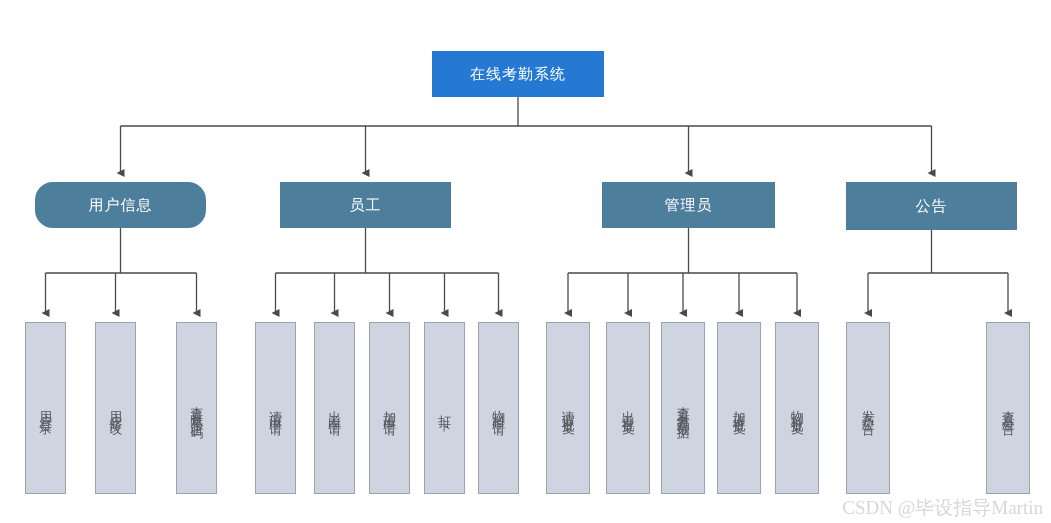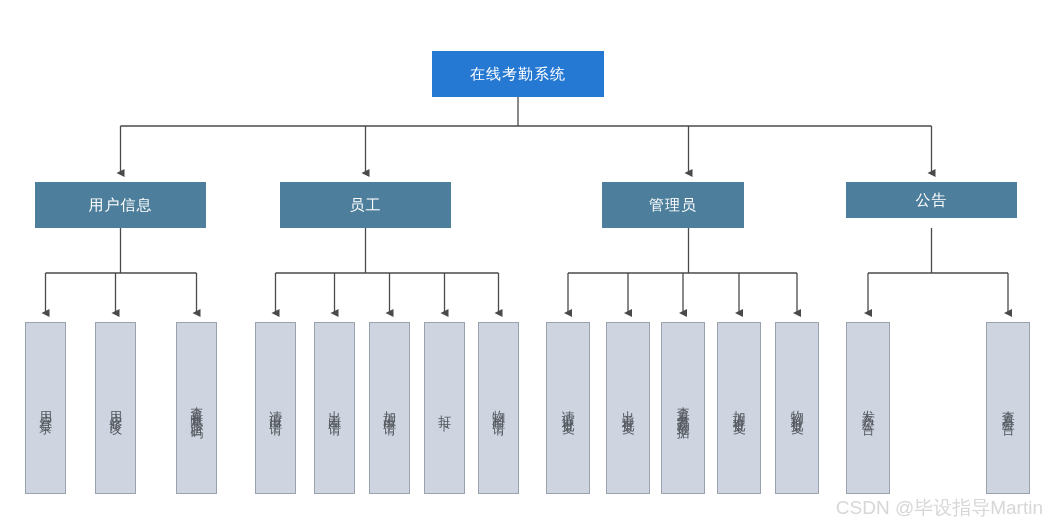--- a/index.html
+++ b/index.html
@@ -118,7 +118,7 @@
       <div class="node node-root" style="left: 432px; top: 25px; width: 172px; height: 46px; margin-top: 26px;">
         <span>在线考勤系统</span>
       </div>
-      <div class="node node-l2" style="left: 35px; top: 182px; width: 171px; height: 46px;">
+      <div class="node node-l2" style="left: 35px; top: 182px; width: 171px; height: 46px; border-radius: 18px;">
         <span>用户信息</span>
       </div>
       <div class="node node-leaf" style="left: 25px; top: 322px; width: 41px; height: 172px;">

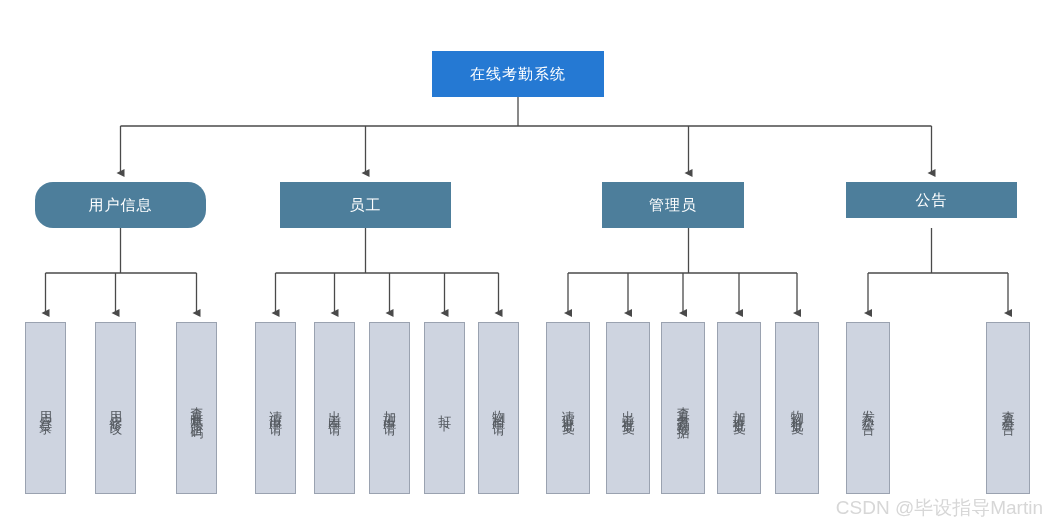--- a/index.html
+++ b/index.html
@@ -148,7 +148,7 @@
       <div class="node node-leaf" style="left: 478px; top: 322px; width: 41px; height: 172px;">
         <span class="vtext">物料申请</span>
       </div>
-      <div class="node node-l2" style="left: 602px; top: 182px; width: 142px; height: 46px;">
+      <div class="node node-l2" style="left: 602px; top: 182px; width: 173px; height: 46px;">
         <span>管理员</span>
       </div>
       <div class="node node-leaf" style="left: 546px; top: 322px; width: 44px; height: 172px;">

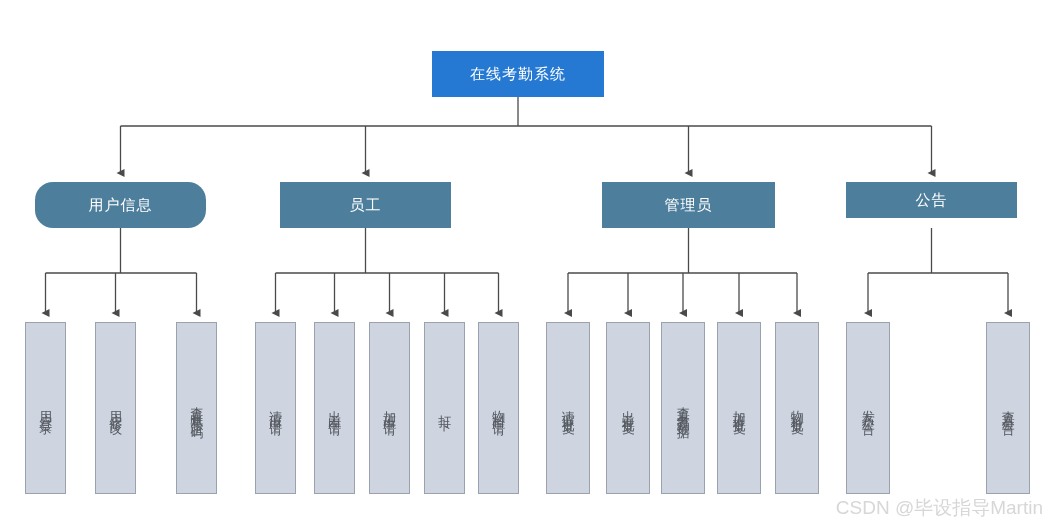--- a/index.html
+++ b/index.html
@@ -166,7 +166,7 @@
       <div class="node node-leaf" style="left: 775px; top: 322px; width: 44px; height: 172px;">
         <span class="vtext">物料批复</span>
       </div>
-      <div class="node node-l2" style="left: 846px; top: 182px; width: 171px; height: 36px;">
+      <div class="node node-l2" style="left: 846px; top: 182px; width: 171px; height: 48px;">
         <span>公告</span>
       </div>
       <div class="node node-leaf" style="left: 846px; top: 322px; width: 44px; height: 172px;">

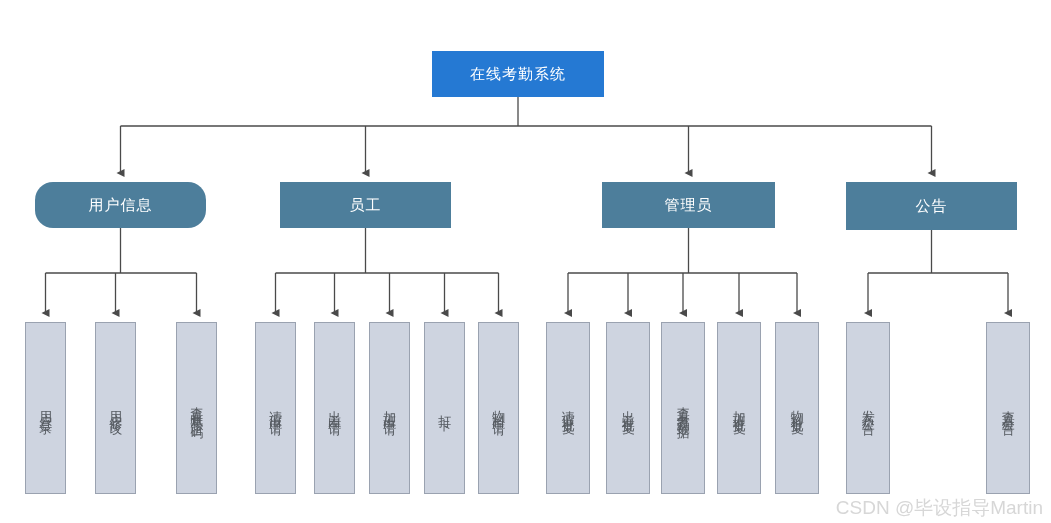--- a/index.html
+++ b/index.html
@@ -66,7 +66,7 @@
     bottom: 2px;
     font-size: 19px;
     color: #d7d7d7;
-    font-family: Liberation Sans, sans-serif;
+    font-family: Liberation Serif, serif;
     white-space: nowrap;
   }
 </style>

